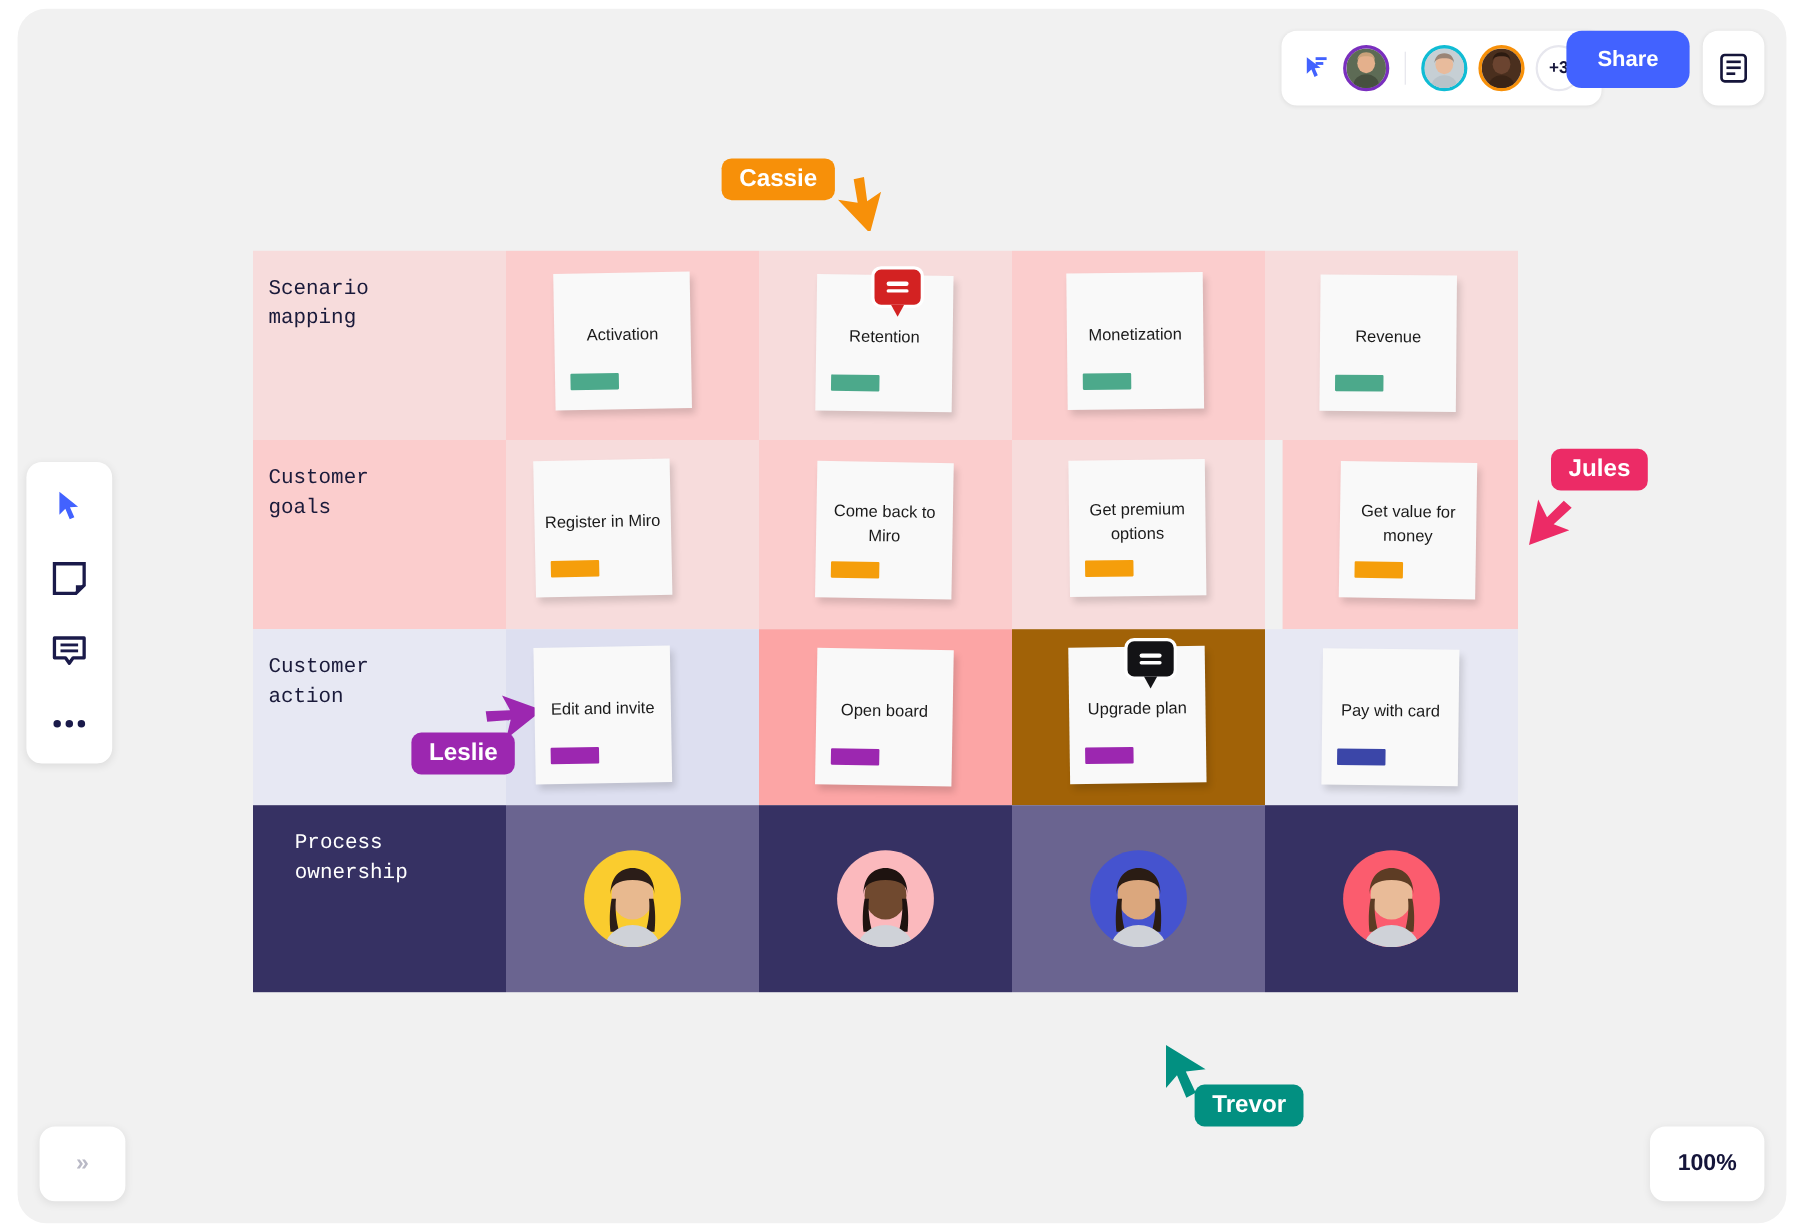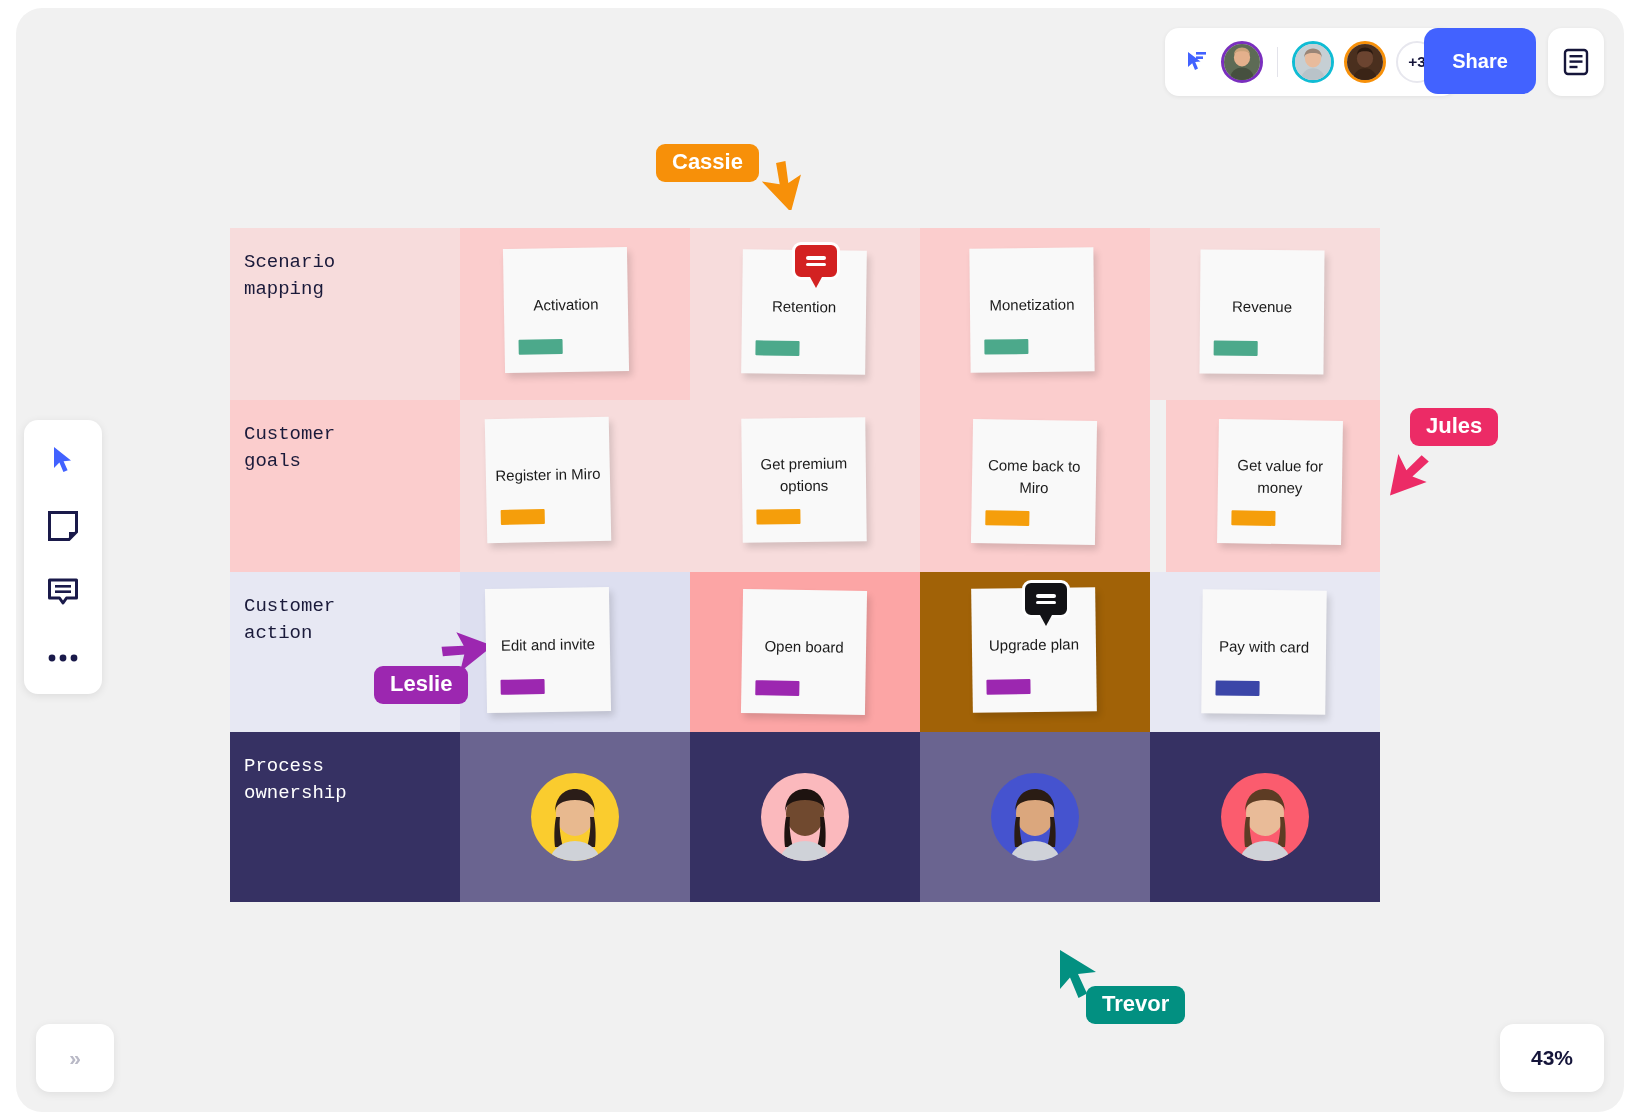--- a/index.html
+++ b/index.html
@@ -102,7 +102,7 @@
     position: absolute;
     right: 88px;
     top: 20px;
-    height: 66px;
+    height: 52px;
     min-width: 112px;
     display: flex; align-items: center; justify-content: center;
     background: #4262ff;

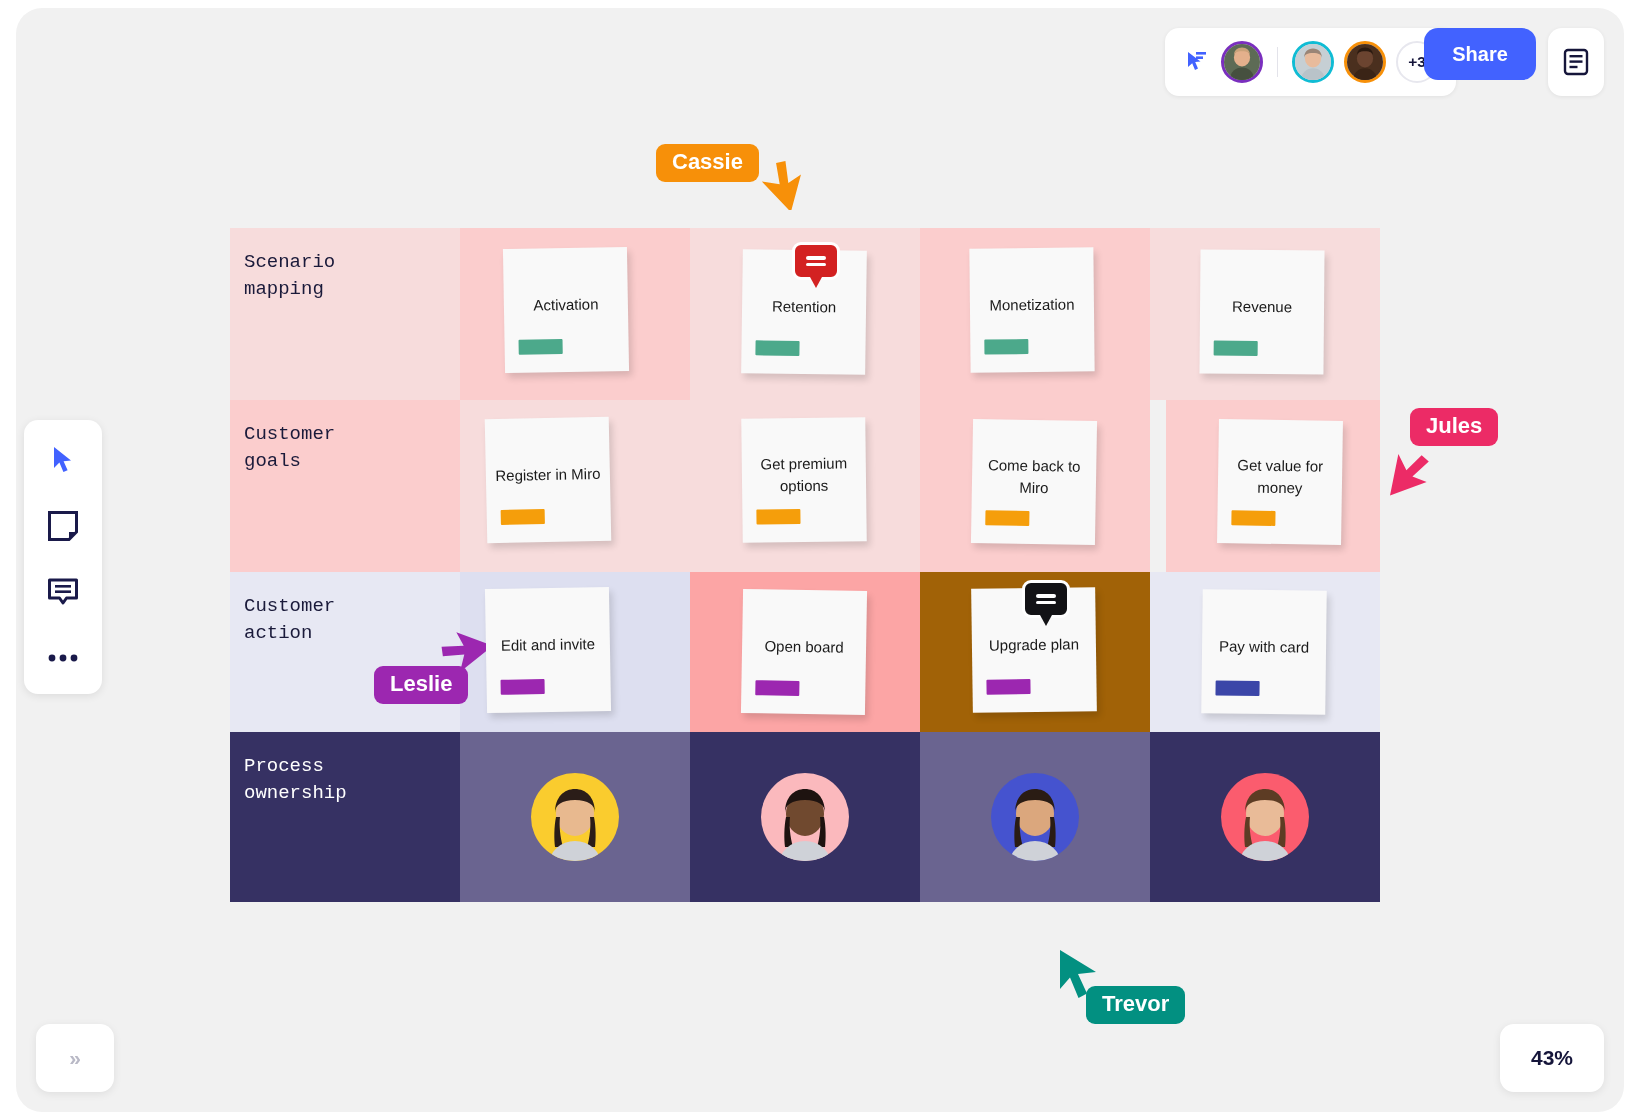--- a/index.html
+++ b/index.html
@@ -423,15 +423,15 @@
             <div class="tag" style="background: rgb(245, 158, 11);"></div>
           </div>
         </div>
+        <div class="cell" style="background: rgb(251, 205, 205);">
+          <div class="sticky" style="left: 52px; top: 20px; transform: rotate(1deg);">
+            <div class="label">Come back to Miro</div>
+            <div class="tag" style="background: rgb(245, 158, 11);"></div>
+          </div>
+        </div>
         <div class="cell" style="background: rgb(247, 220, 220);">
           <div class="sticky" style="left: 52px; top: 18px; transform: rotate(-0.7deg);">
             <div class="label">Get premium options</div>
-            <div class="tag" style="background: rgb(245, 158, 11);"></div>
-          </div>
-        </div>
-        <div class="cell" style="background: rgb(251, 205, 205);">
-          <div class="sticky" style="left: 52px; top: 20px; transform: rotate(1deg);">
-            <div class="label">Come back to Miro</div>
             <div class="tag" style="background: rgb(245, 158, 11);"></div>
           </div>
         </div>

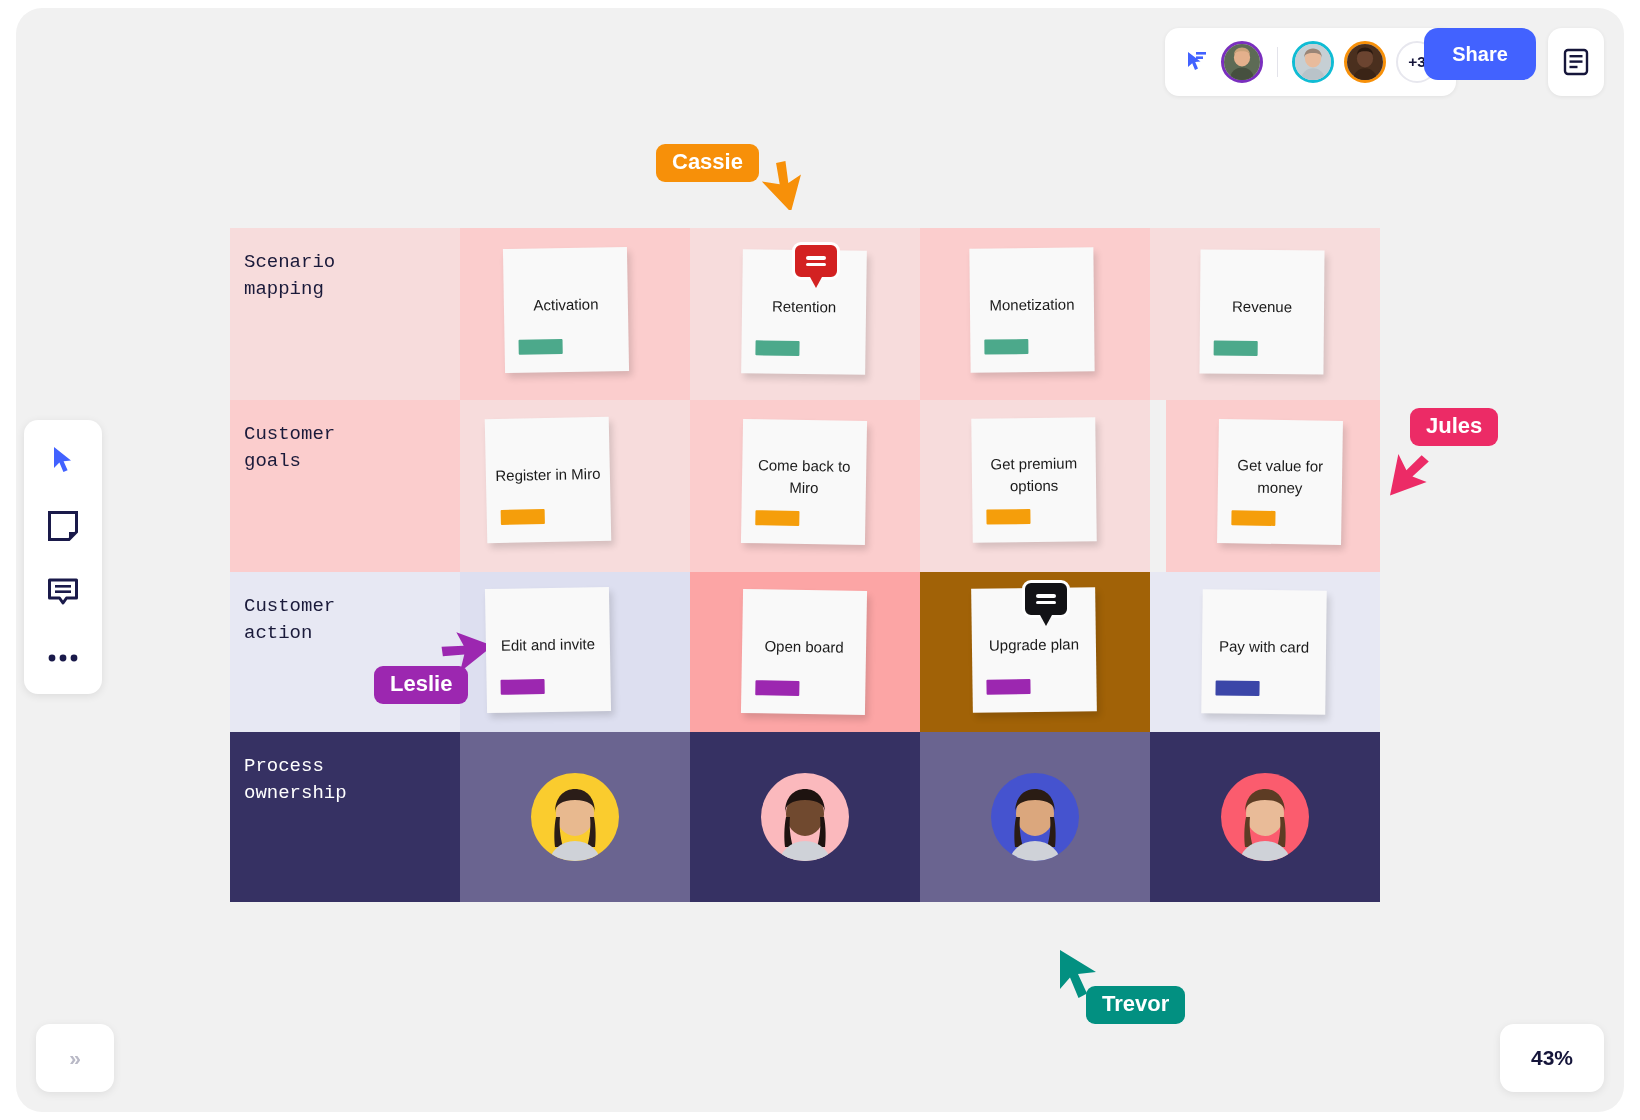--- a/index.html
+++ b/index.html
@@ -475,7 +475,7 @@
             <div class="tag" style="background: rgb(59, 70, 168);"></div>
           </div>
         </div>
-        <div class="cell" style="background: rgb(54, 49, 99);">
+        <div class="cell" style="background: rgb(54, 49, 99); padding-left: 24px;">
           <div class="row-label light">Process
 ownership</div>
         </div>

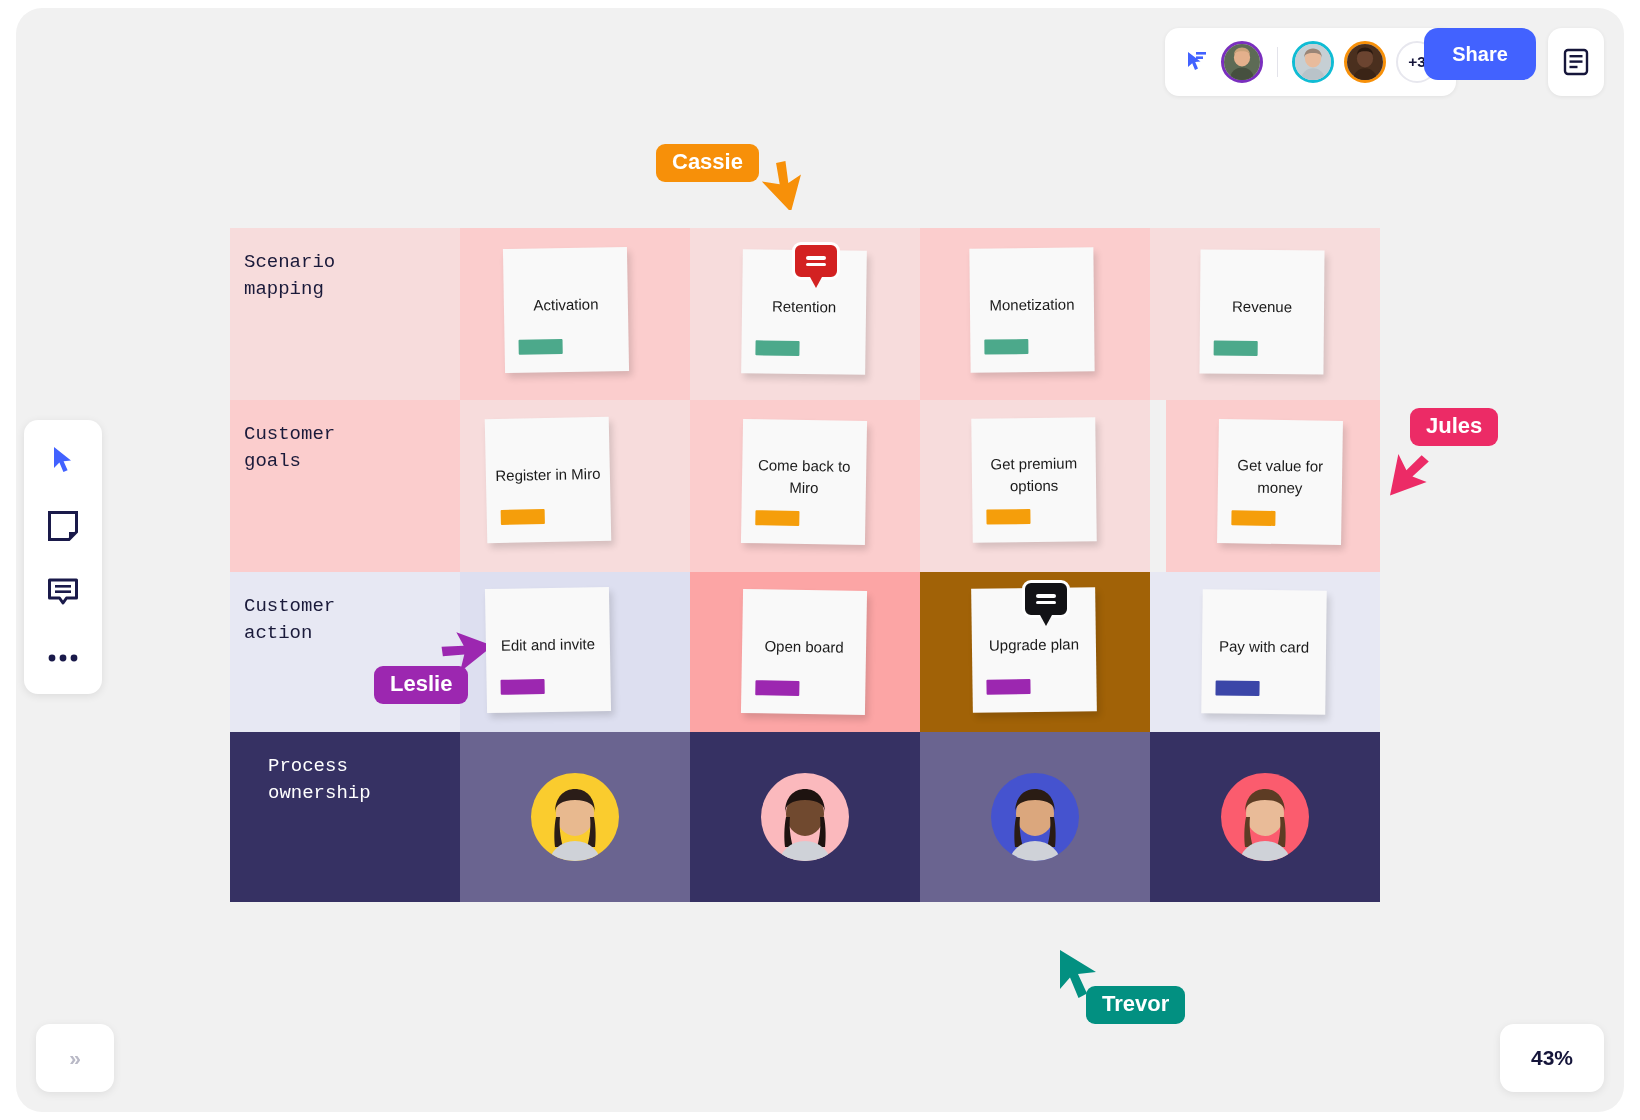--- a/index.html
+++ b/index.html
@@ -551,7 +551,7 @@
       </div>
 
     <div class="expand-btn">»</div>
-    <div class="zoom-chip">43%</div>
+    <div class="zoom-chip">100%</div>
 
   </div>
 </div>

